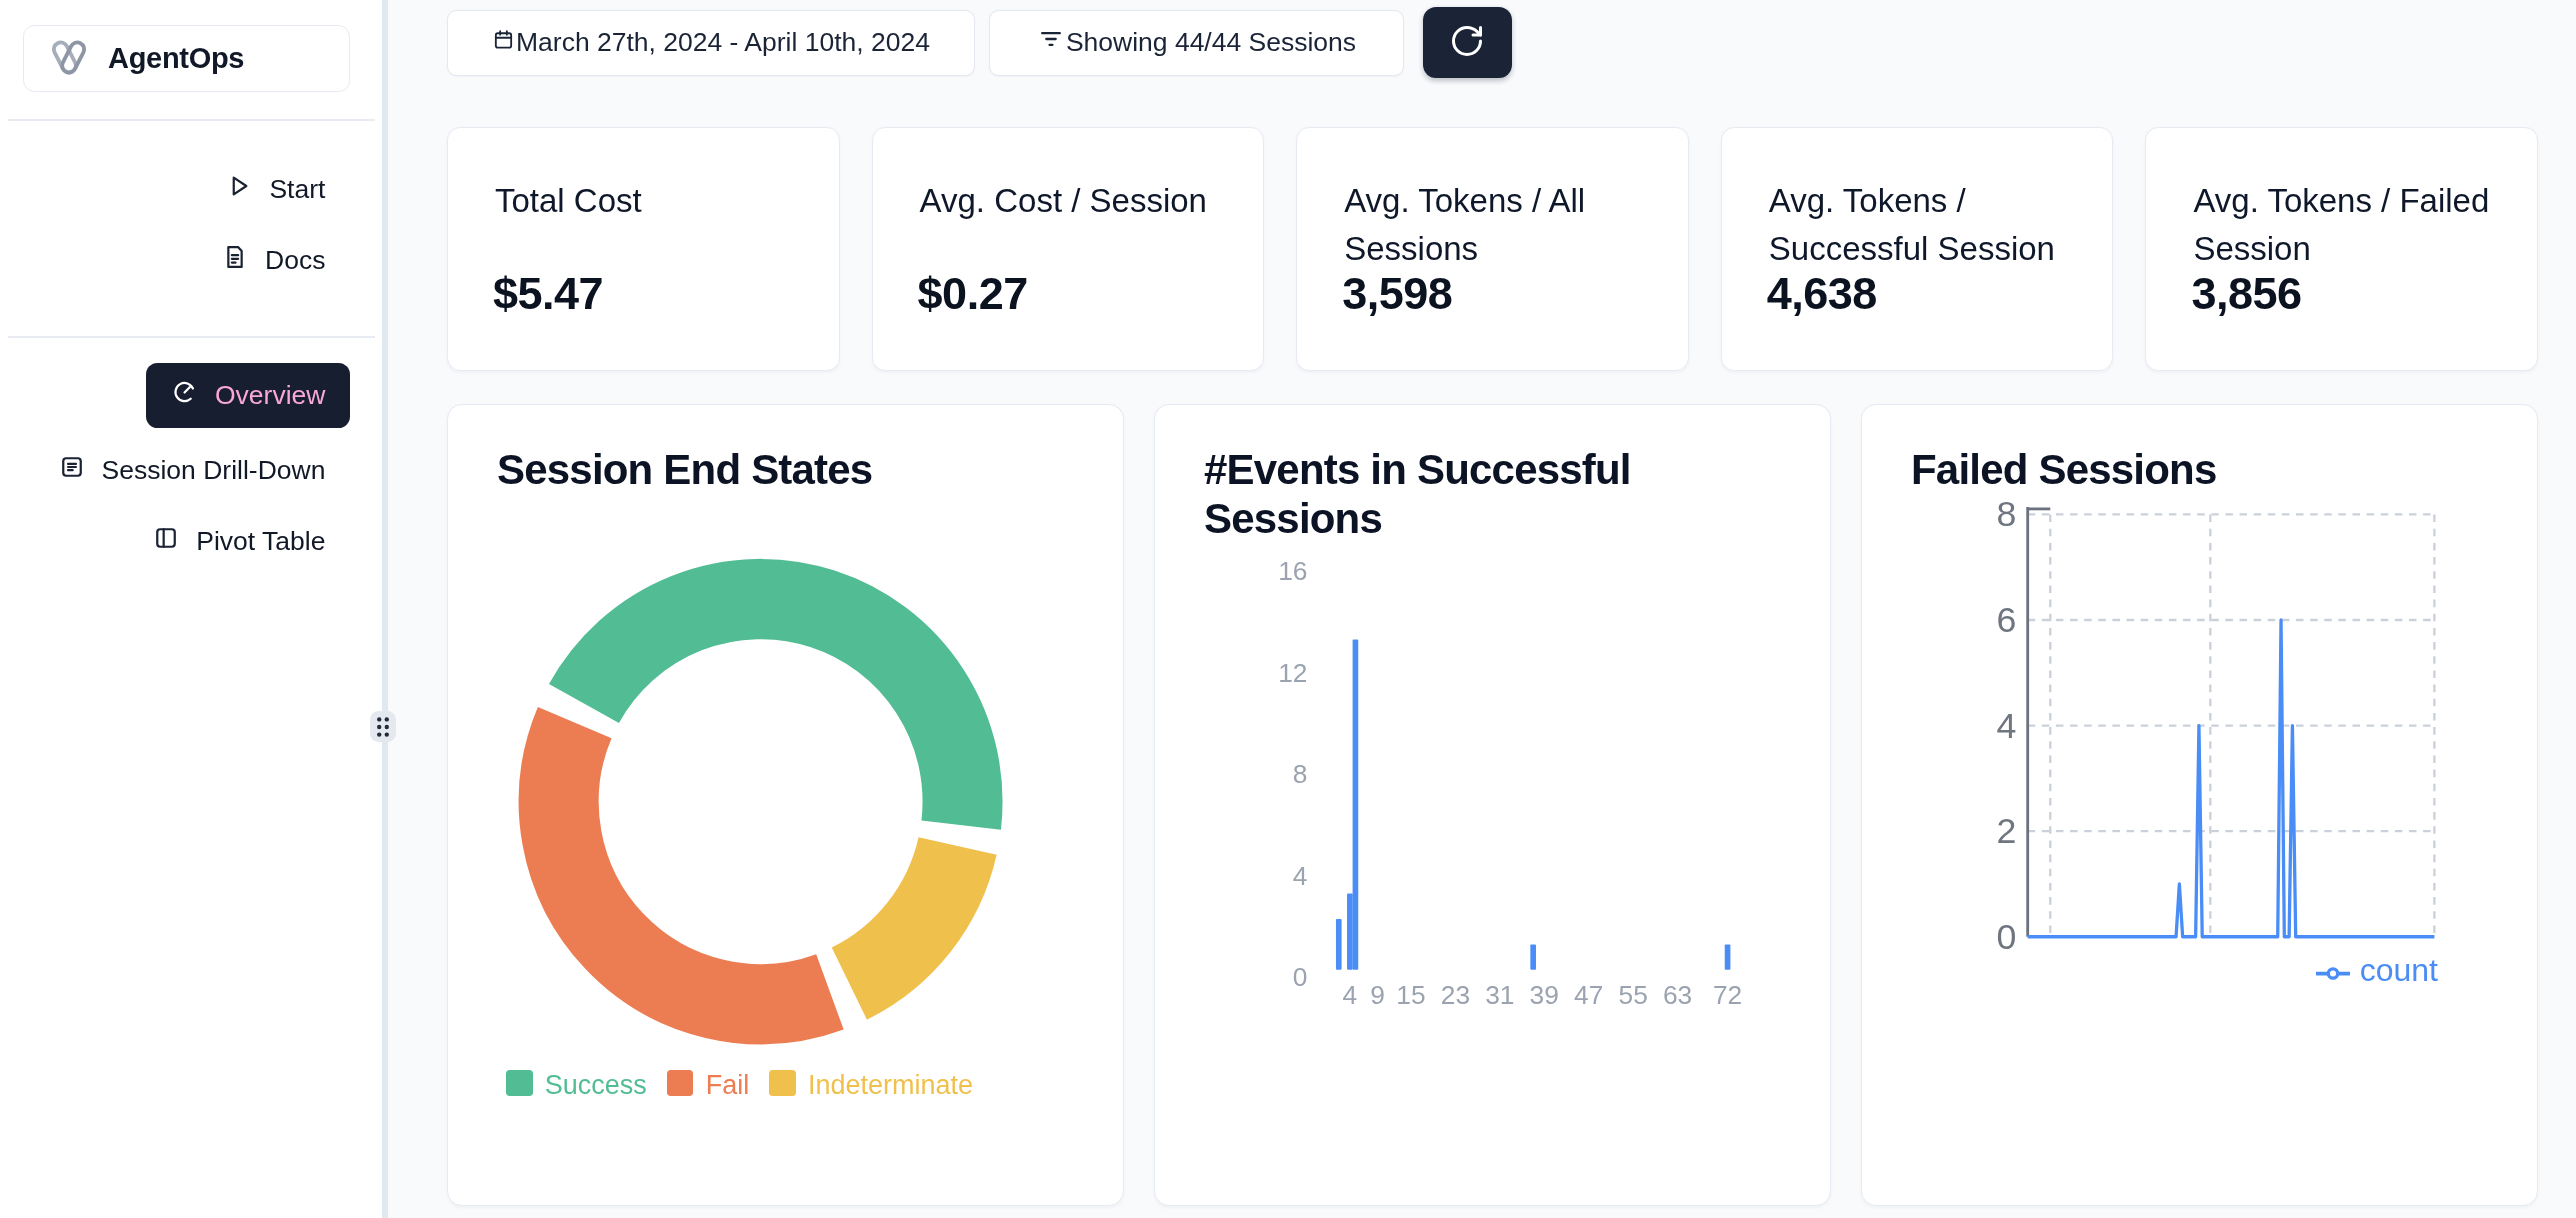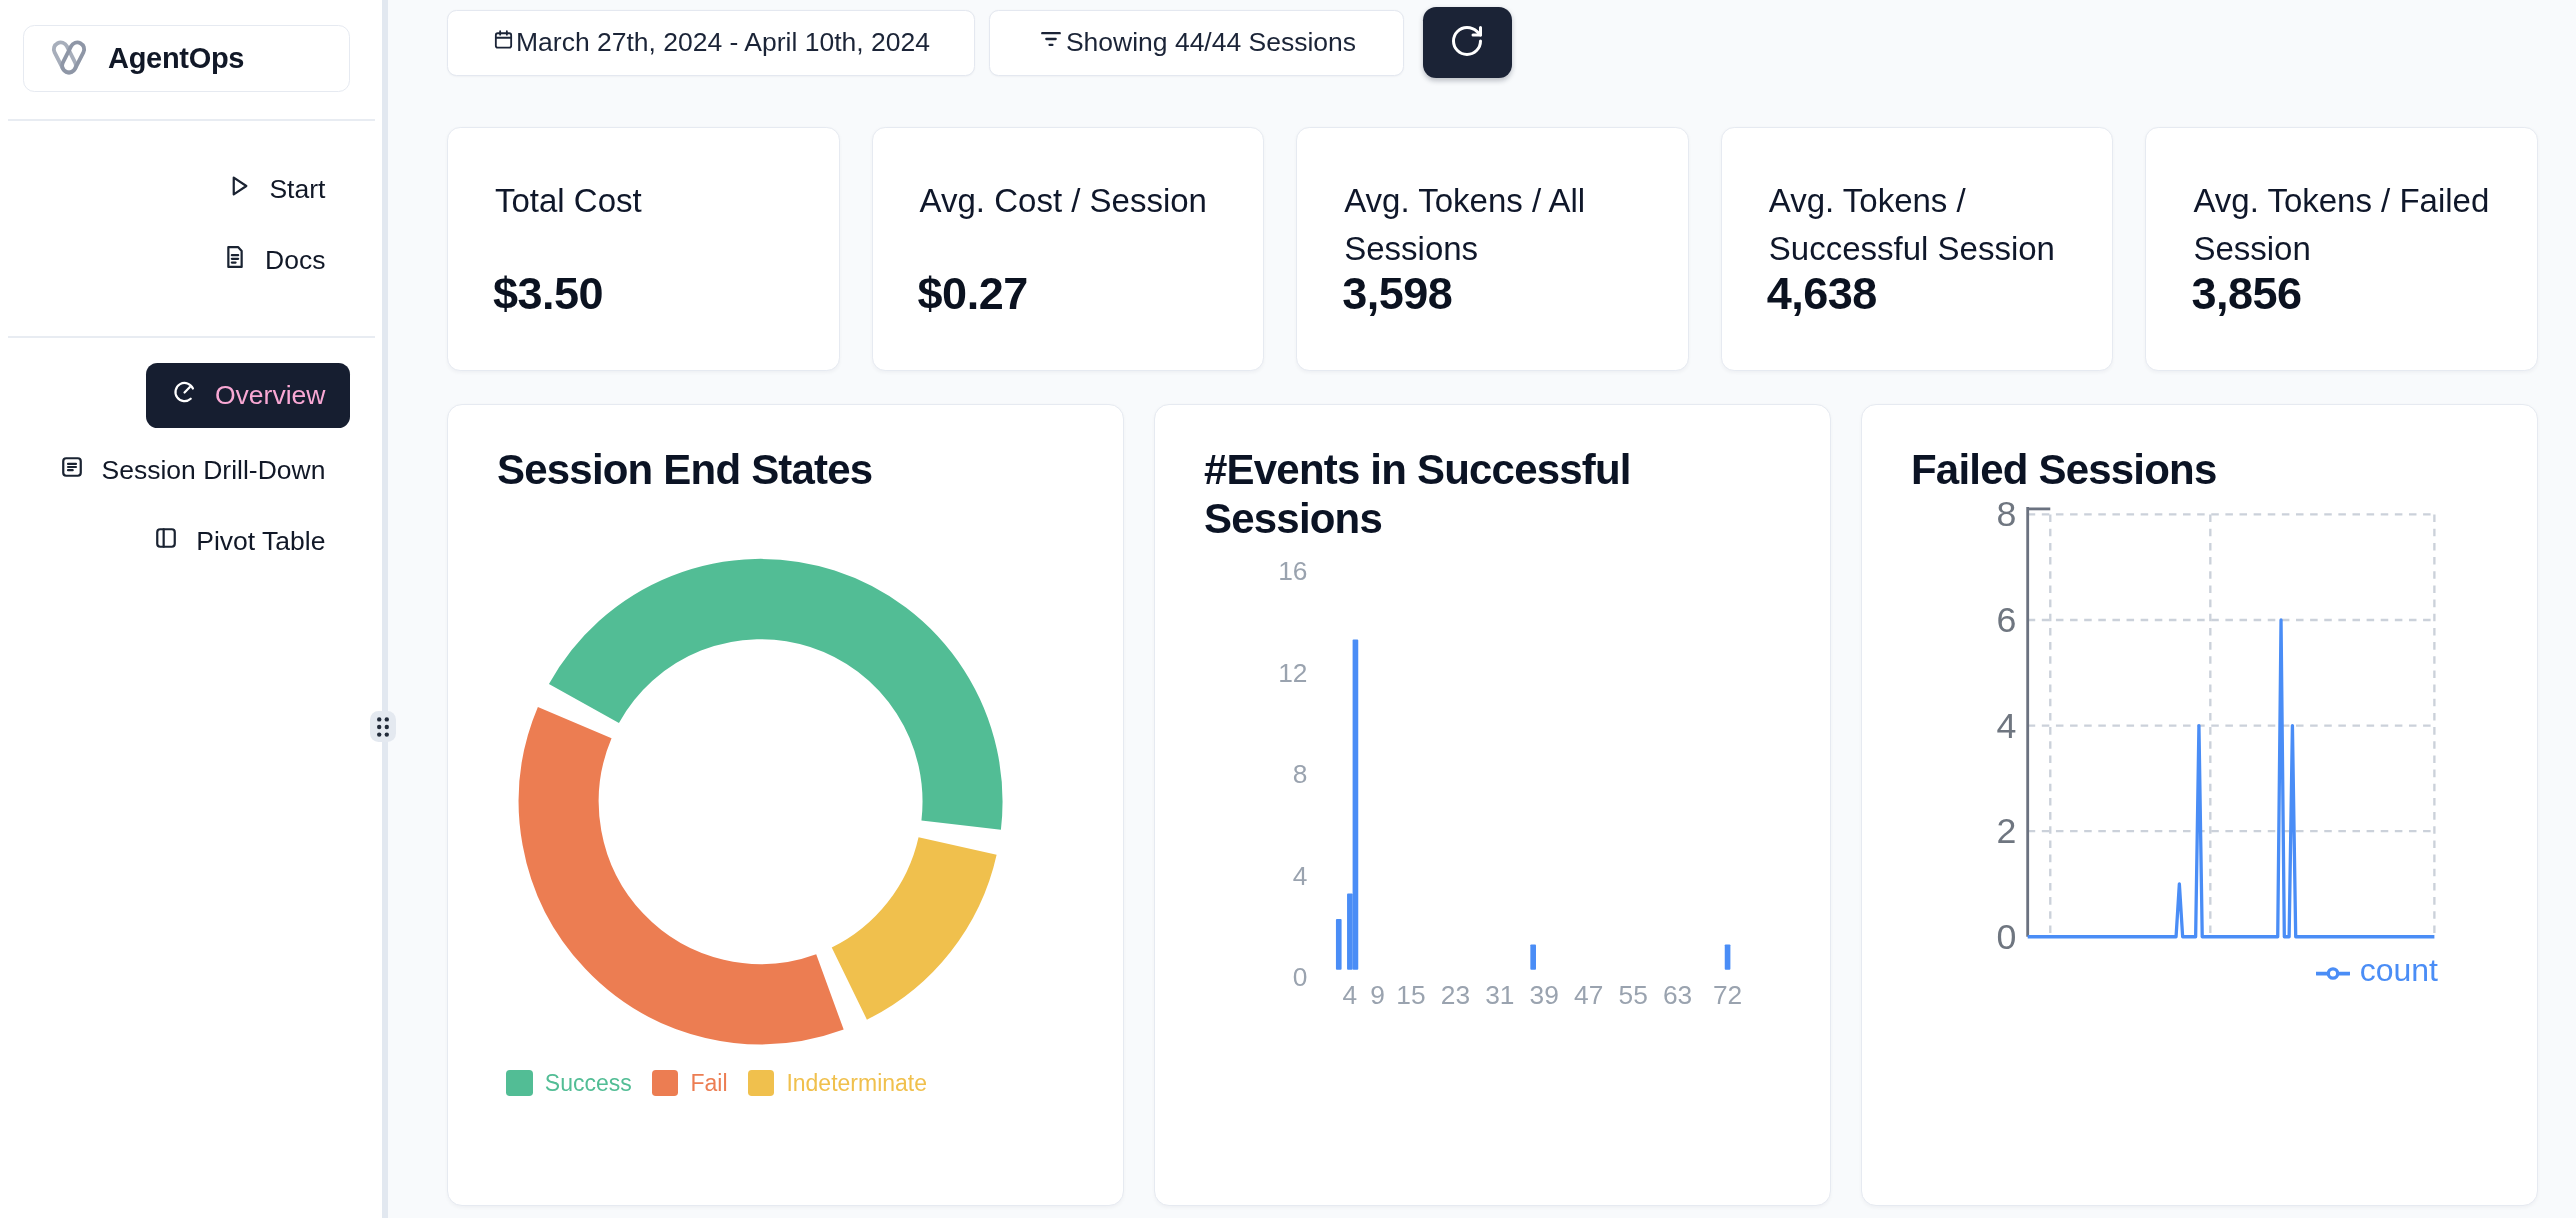--- a/index.html
+++ b/index.html
@@ -179,7 +179,7 @@
   <div class="stats-row" id="stats-row">
       <div class="stat-card">
         <div class="stat-label">Total Cost</div>
-        <div class="stat-value">$3.50</div>
+        <div class="stat-value">$5.47</div>
       </div>
       <div class="stat-card">
         <div class="stat-label">Avg. Cost / Session</div>

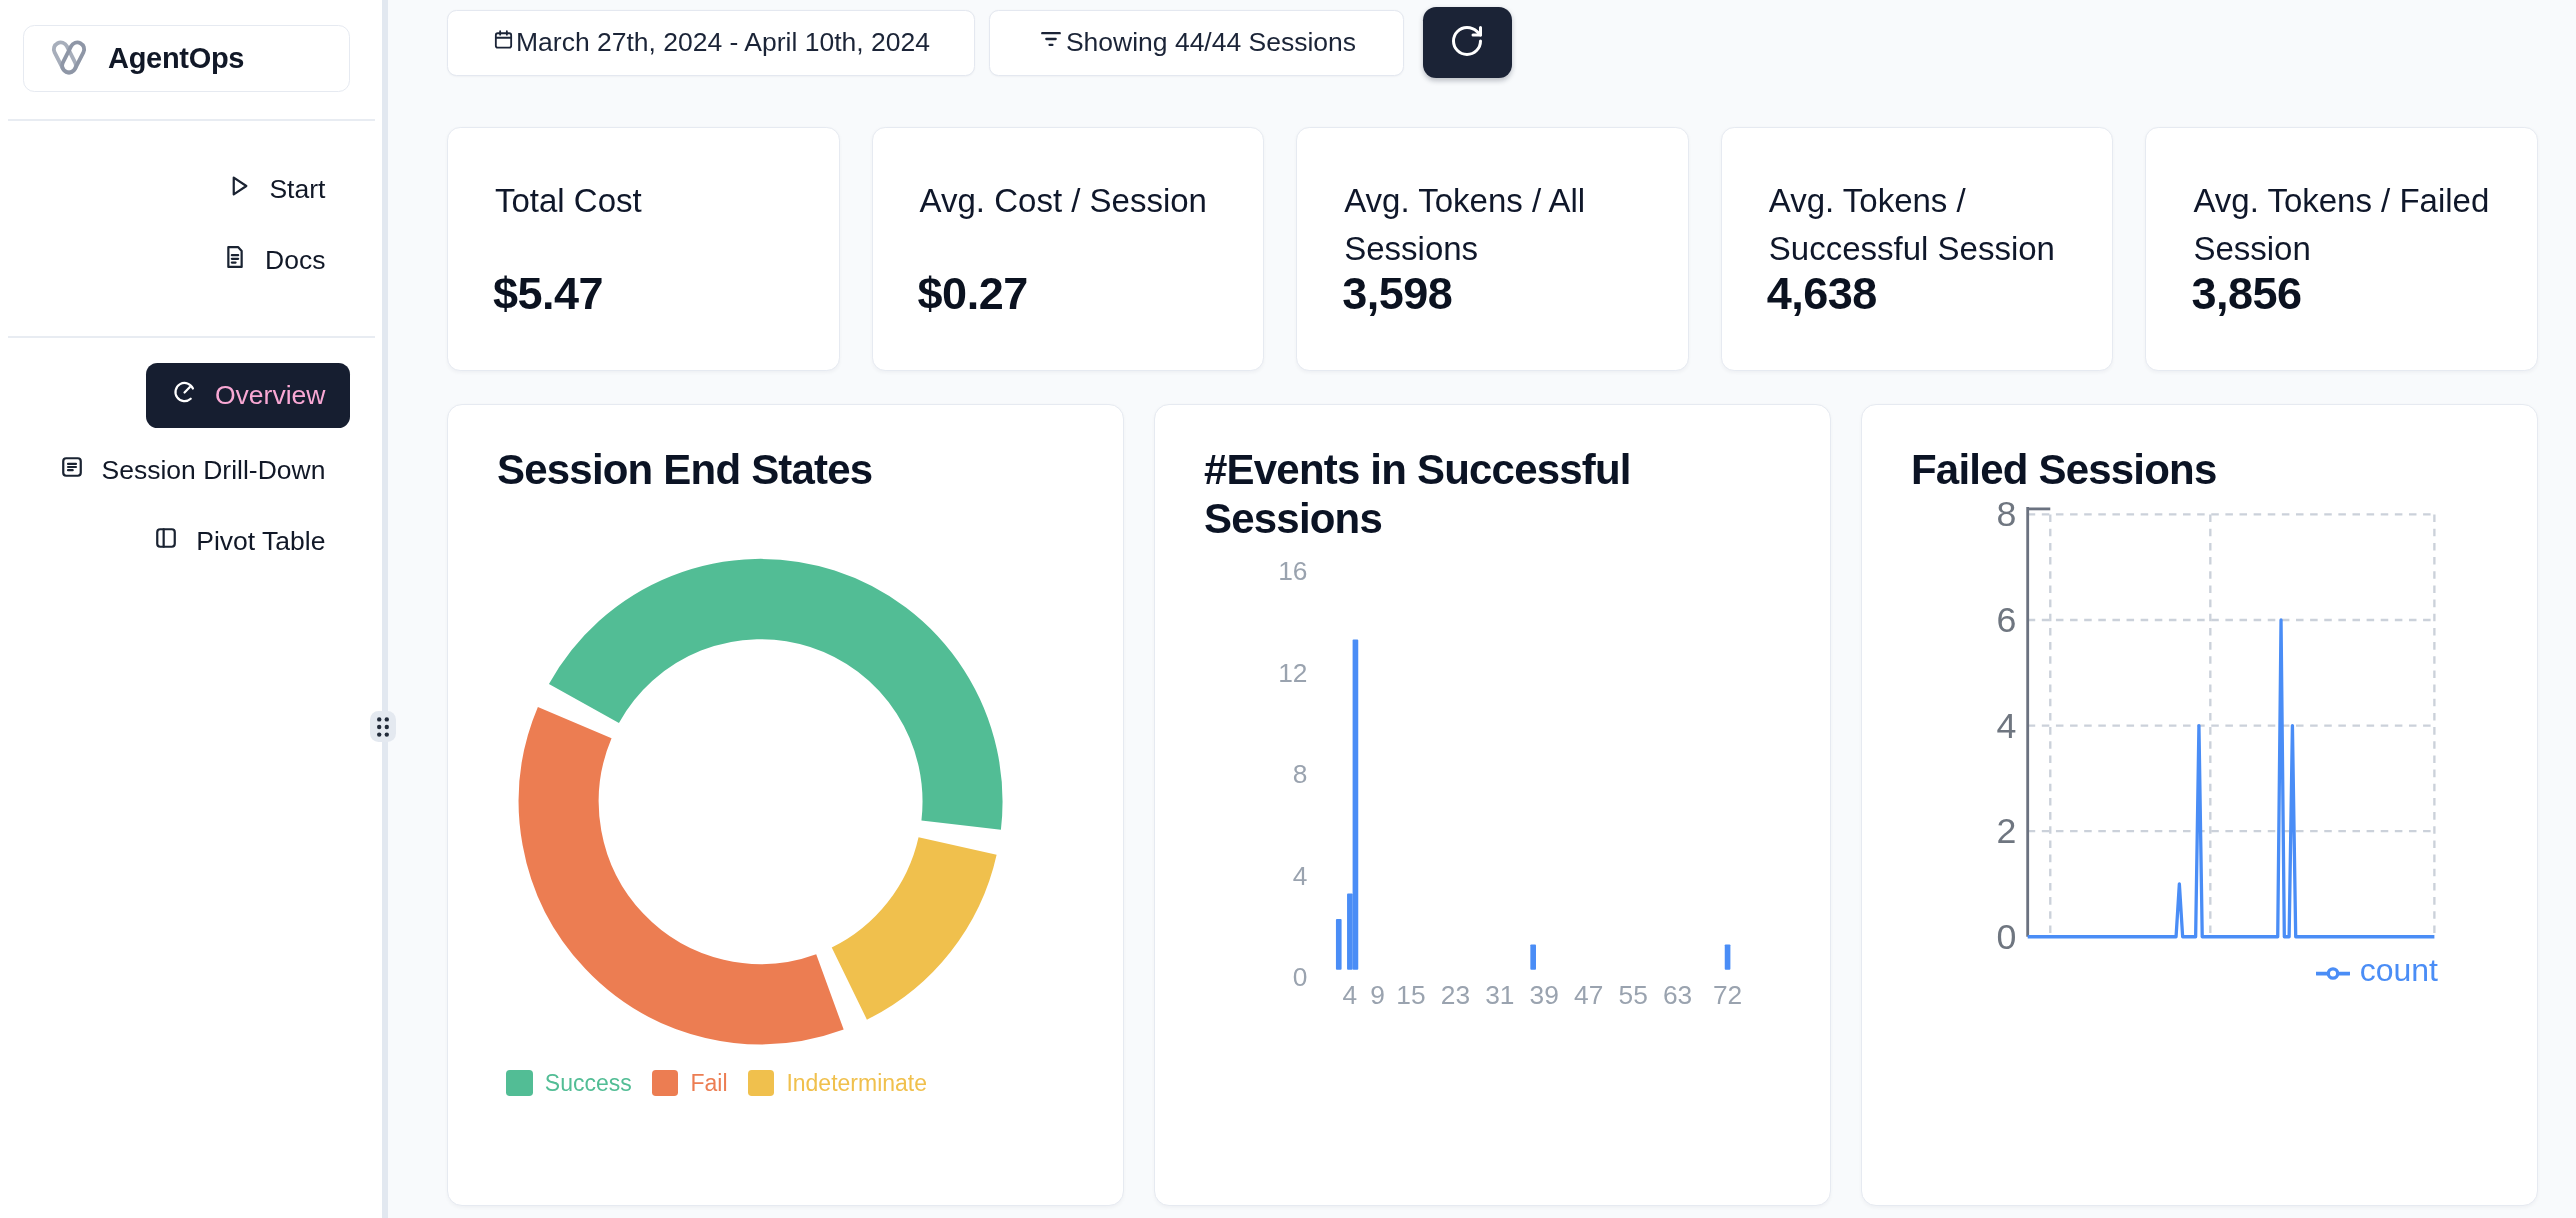--- a/index.html
+++ b/index.html
@@ -70,7 +70,7 @@
   }
   .chart-svg { position:absolute; left:0; top:0; width:100%; height:100%; }
   .donut-legend { position:absolute; left:58px; top:665px; display:flex; align-items:center; gap:20px; }
-  .legend-item { display:flex; align-items:center; gap:12.3px; font-size:23px; font-weight:500; }
+  .legend-item { display:flex; align-items:flex-start; gap:12.3px; font-size:27px; font-weight:500; }
   .legend-swatch { width:26.5px; height:26.5px; border-radius:3.8px; flex:none; }
   .line-legend {
     position:absolute; left:167px; top:547px; width:409px;

